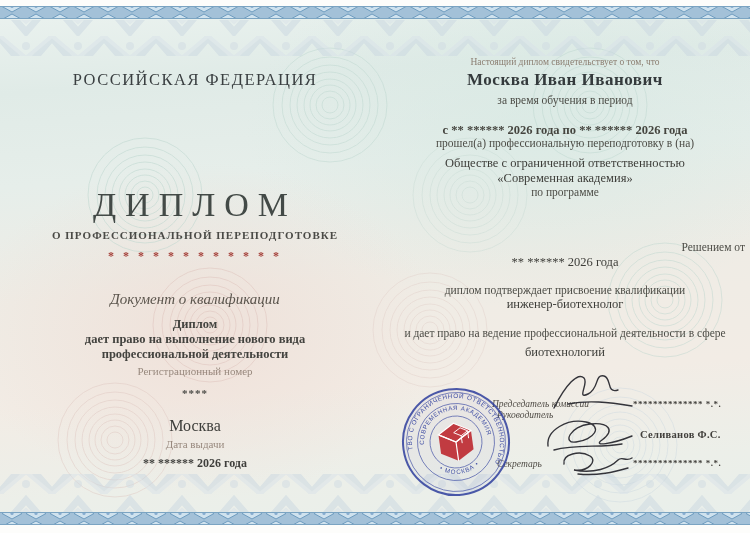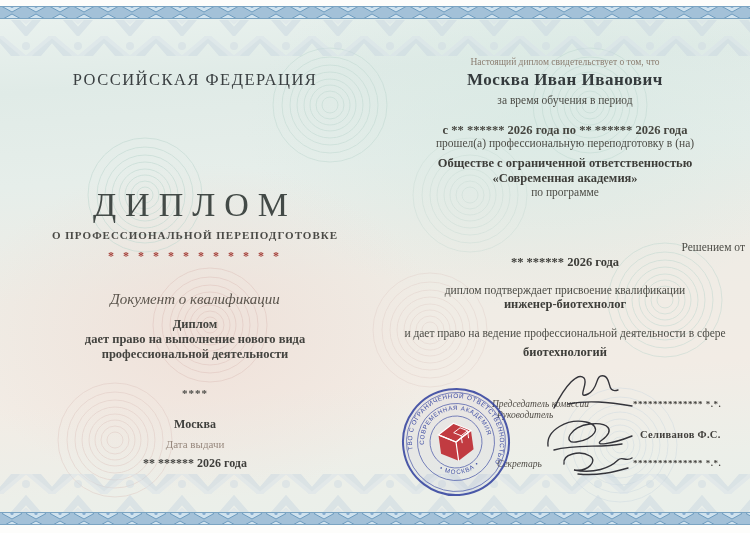--- a/index.html
+++ b/index.html
@@ -35,7 +35,7 @@
   .intro{top:57px;font-size:9.5px;color:#8b7e71;}
   .holder{top:70px;font-size:17px;font-weight:700;color:#343a3c;letter-spacing:0.5px;}
   .r-reg{font-size:11.5px;color:#4c4c46;}
-  .r-bold{font-weight:700;color:#3d3d39;font-size:12.5px;}
+  .r-bold{font-weight:400;color:#3d3d39;font-size:12.5px;}
   .period1{top:94px;}
   .period2{top:123px;font-size:12.5px;font-weight:600;color:#45453f;}
   .period3{top:137px;}

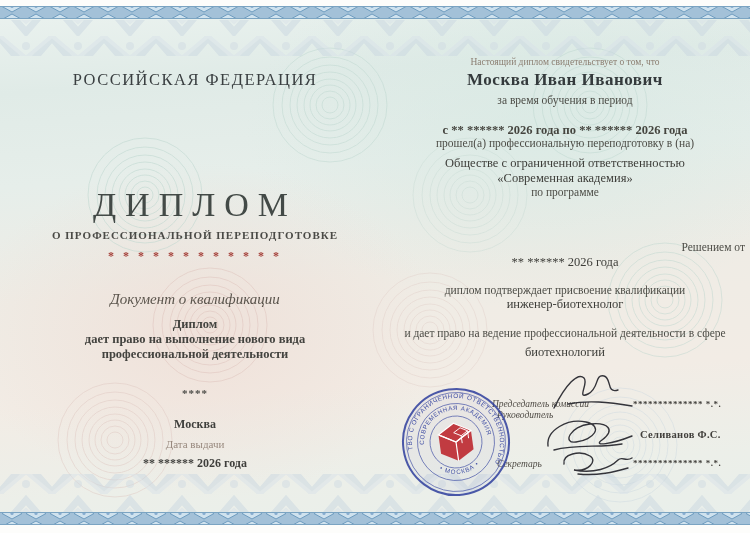--- a/index.html
+++ b/index.html
@@ -126,6 +126,7 @@
     <div>профессиональной деятельности</div>
   </div>
 
+  <div class="abs ctr leftcol mutedlbl reg-label">Регистрационный номер</div>
   <div class="abs ctr leftcol reg-value">****</div>
 
   <div class="abs ctr leftcol city-value">Москва</div>

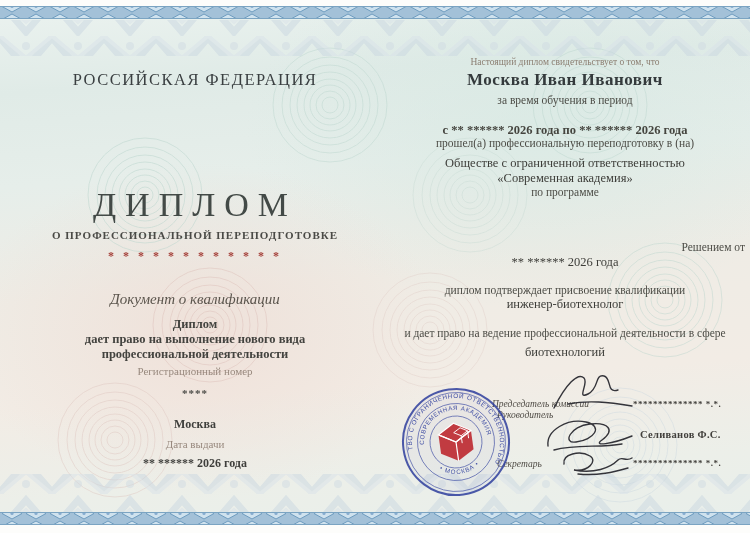--- a/index.html
+++ b/index.html
@@ -28,7 +28,7 @@
   .reg-label{top:365px;}
   .reg-value{top:387px;font-size:11px;font-weight:700;color:#4a4a46;letter-spacing:1px;}
   .city-label{top:401px;}
-  .city-value{top:417px;font-size:12px;font-weight:700;color:#3f3f3c;}
+  .city-value{top:417px;font-size:16px;font-weight:400;color:#3f3f3c;}
   .date-label{top:438px;}
   .date-value{top:456px;font-size:12px;font-weight:700;color:#3f3f3c;}
 

